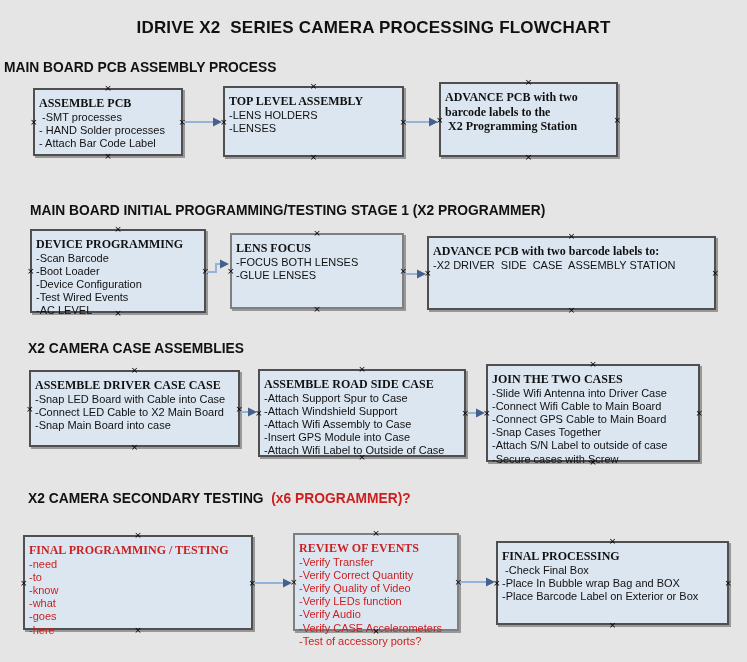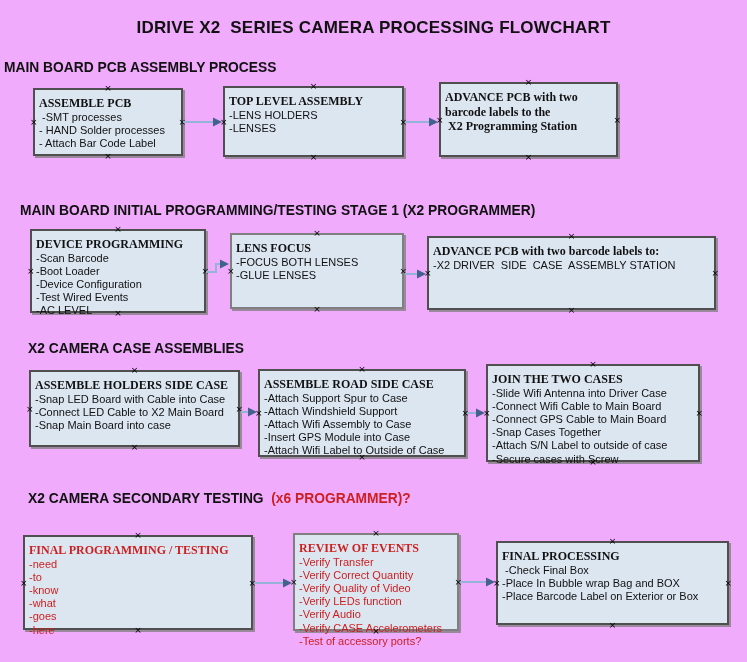--- a/index.html
+++ b/index.html
@@ -4,7 +4,7 @@
 <style>
   html,body { margin:0; padding:0; background:#ffffff; }
   #canvas {
-    position:relative; width:747px; height:662px; background:#f0abfc;
+    position:relative; width:747px; height:662px; background:#e5e5e5;
     font-family:"Liberation Sans", sans-serif; color:var(--black-text,#111);
     overflow:hidden;
   }

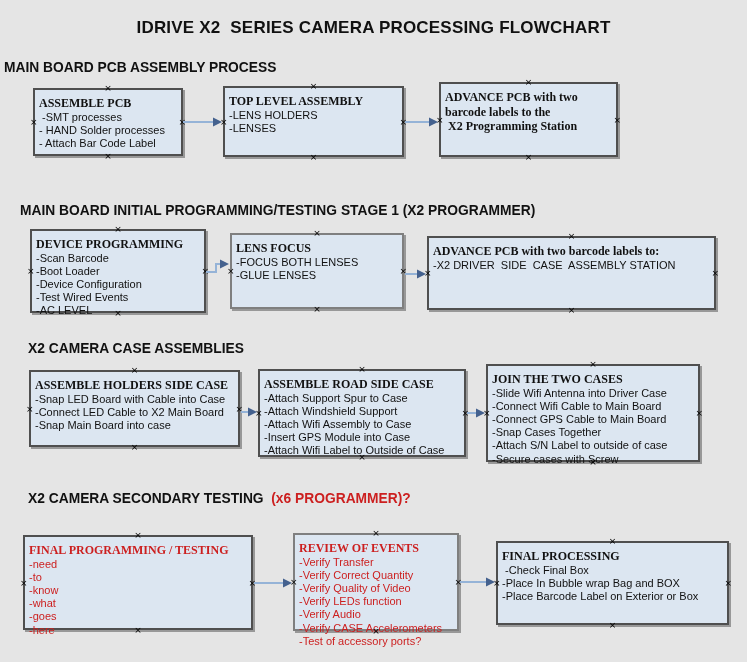--- a/index.html
+++ b/index.html
@@ -17,7 +17,7 @@
   }
   .sec-heading .red-part { color:var(--red-text,#cc1f1f); }
   .h1-pos { left:4px; top:60px; }
-  .h2-pos { left:20px; top:203px; }
+  .h2-pos { left:30px; top:203px; }
   .h3-pos { left:28px; top:341px; }
   .h4-pos { left:28px; top:491px; }
 

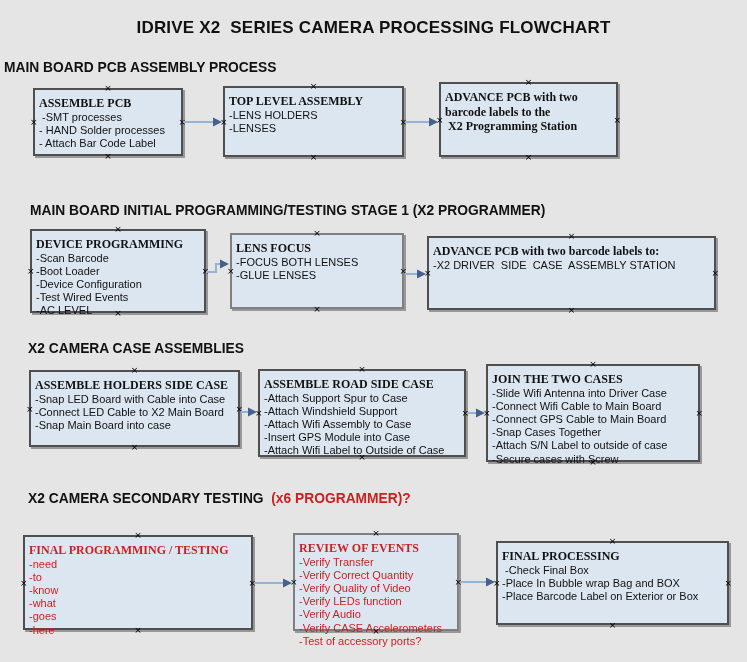--- a/index.html
+++ b/index.html
@@ -150,7 +150,7 @@
     </div>
 
   <div class="fbox s3b1">
-    <div class="box-title">ASSEMBLE HOLDERS SIDE CASE</div>
+    <div class="box-title">ASSEMBLE DRIVER CASE CASE</div>
     <div class="items">
         <div class="item">-Snap LED Board with Cable into Case</div>
         <div class="item">-Connect LED Cable to X2 Main Board</div>

